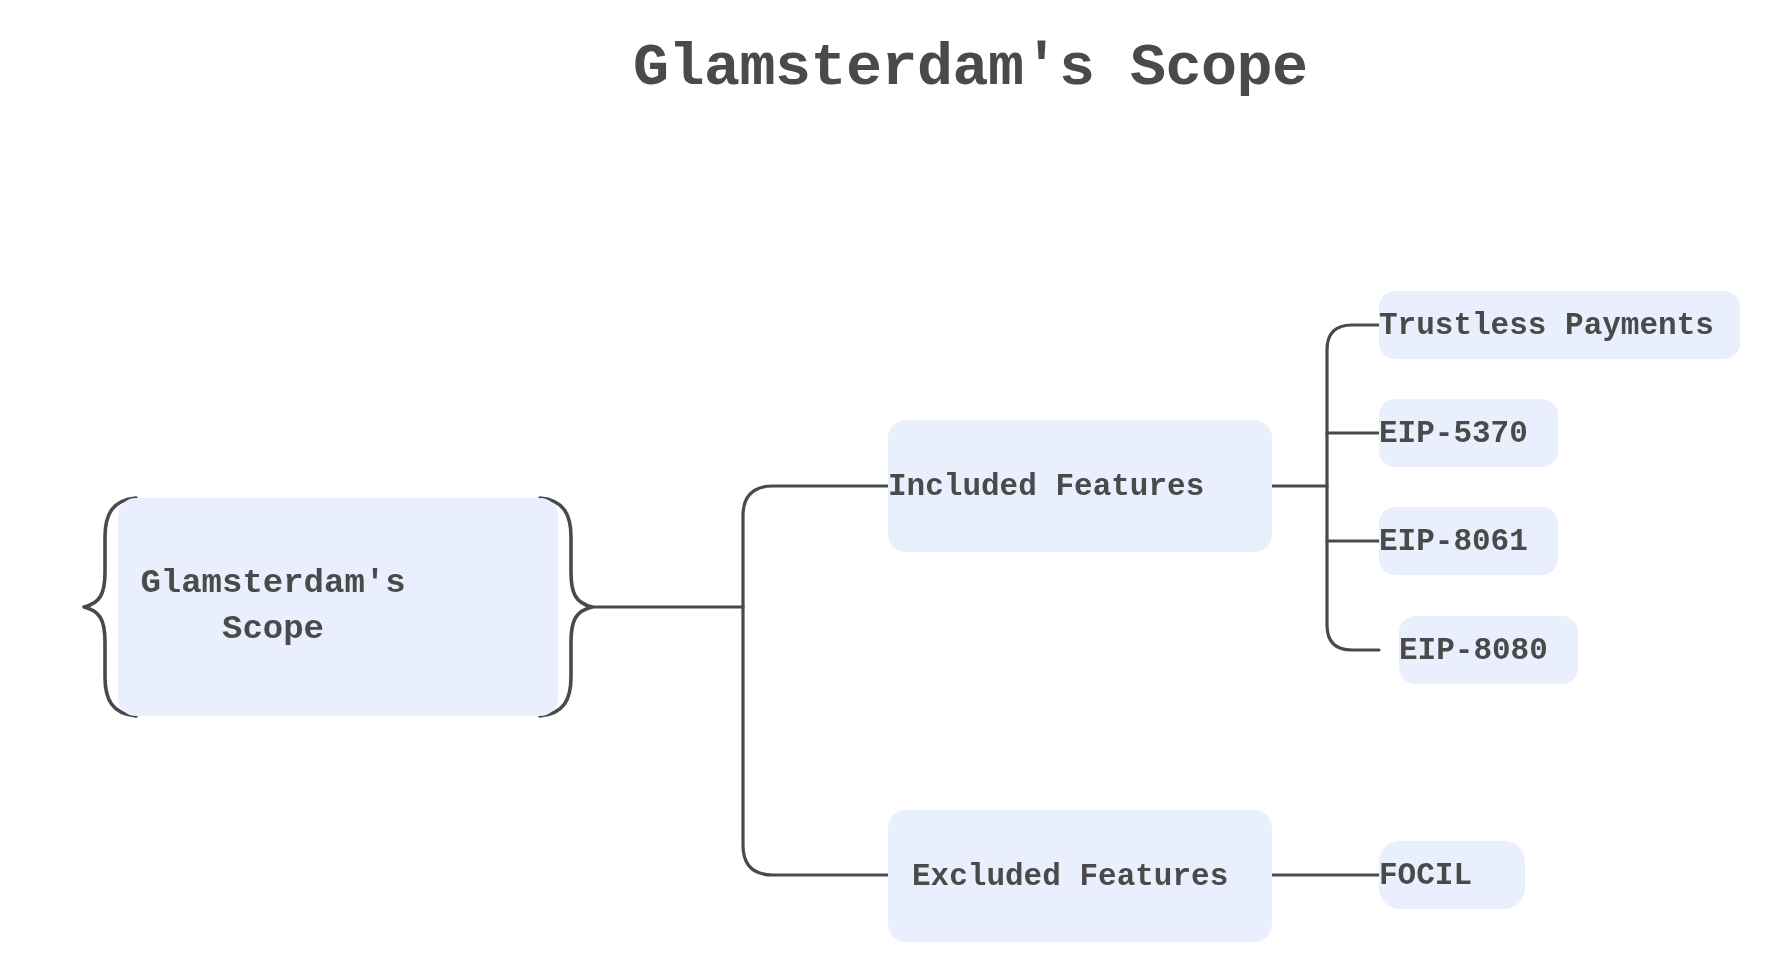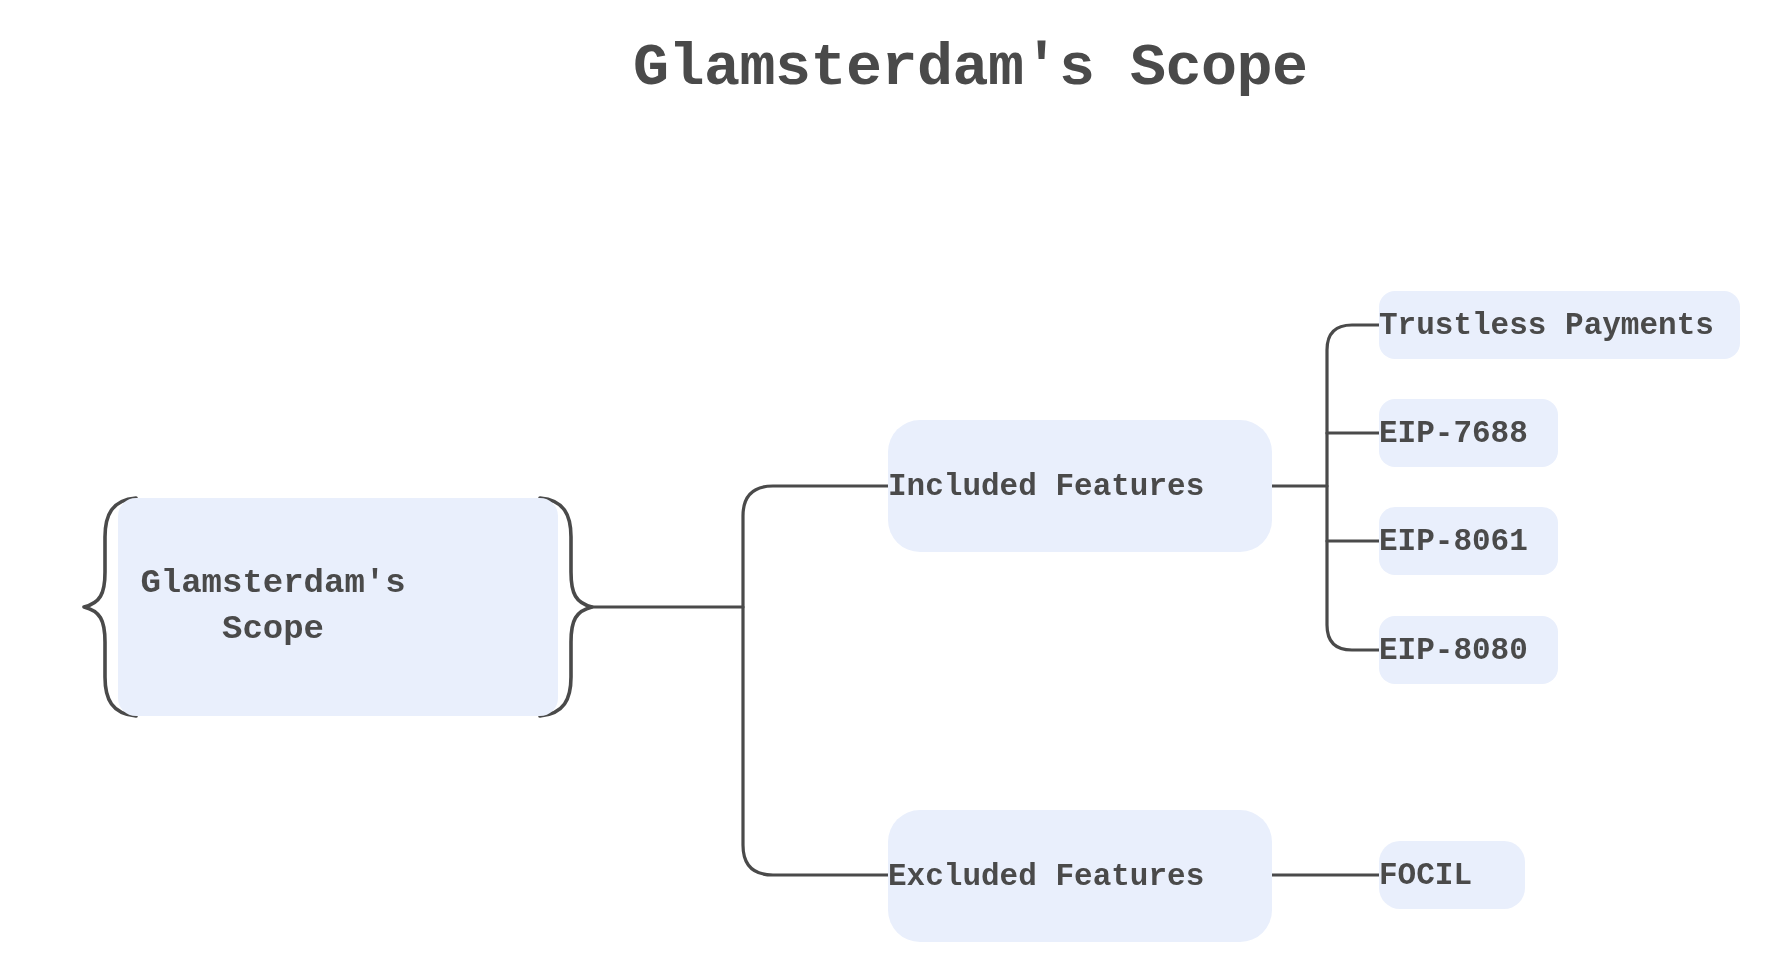--- a/index.html
+++ b/index.html
@@ -122,7 +122,7 @@
   </div>
 
   <div class="node node-leaf eip7688">
-    <span class="label">EIP-7688</span>
+    <span class="label">EIP-5370</span>
   </div>
 
   <div class="node node-leaf eip8061">

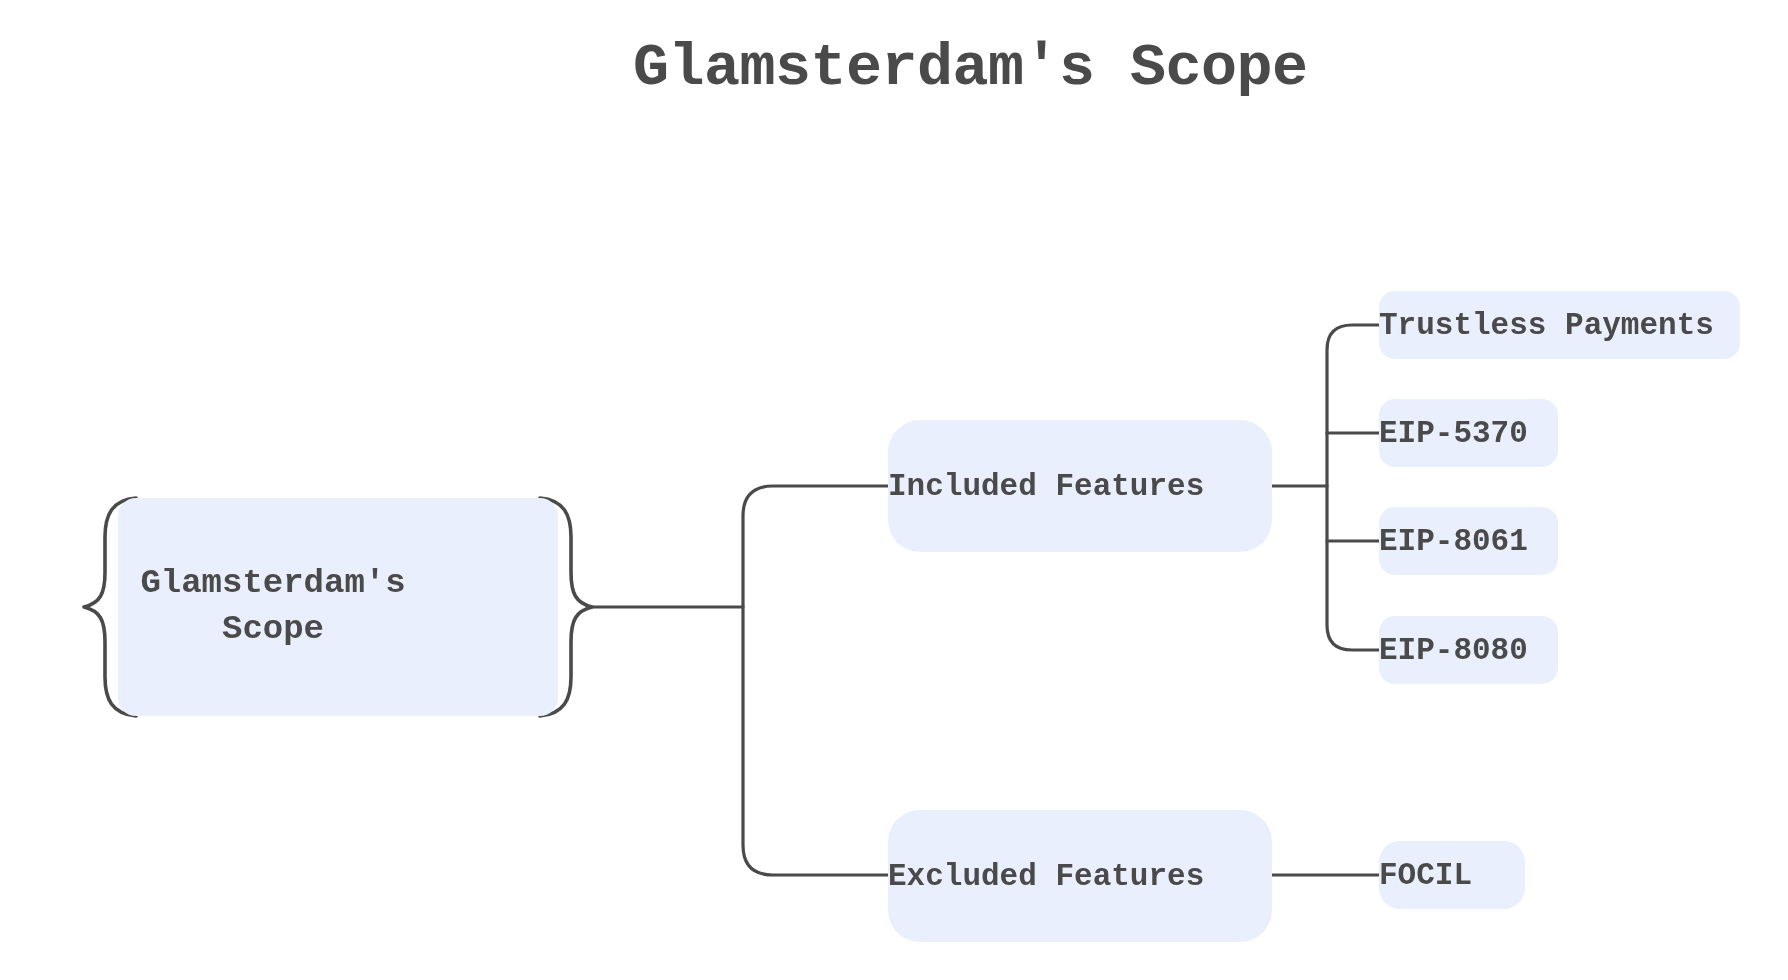--- a/index.html
+++ b/index.html
@@ -67,7 +67,7 @@
   .node-branch {
     left: 888px;
     width: 384px; height: 132px;
-    border-radius: 32px;
+    border-radius: 18px;
     font-size: 31px;
   }
   .node-branch.included { top: 420px; }

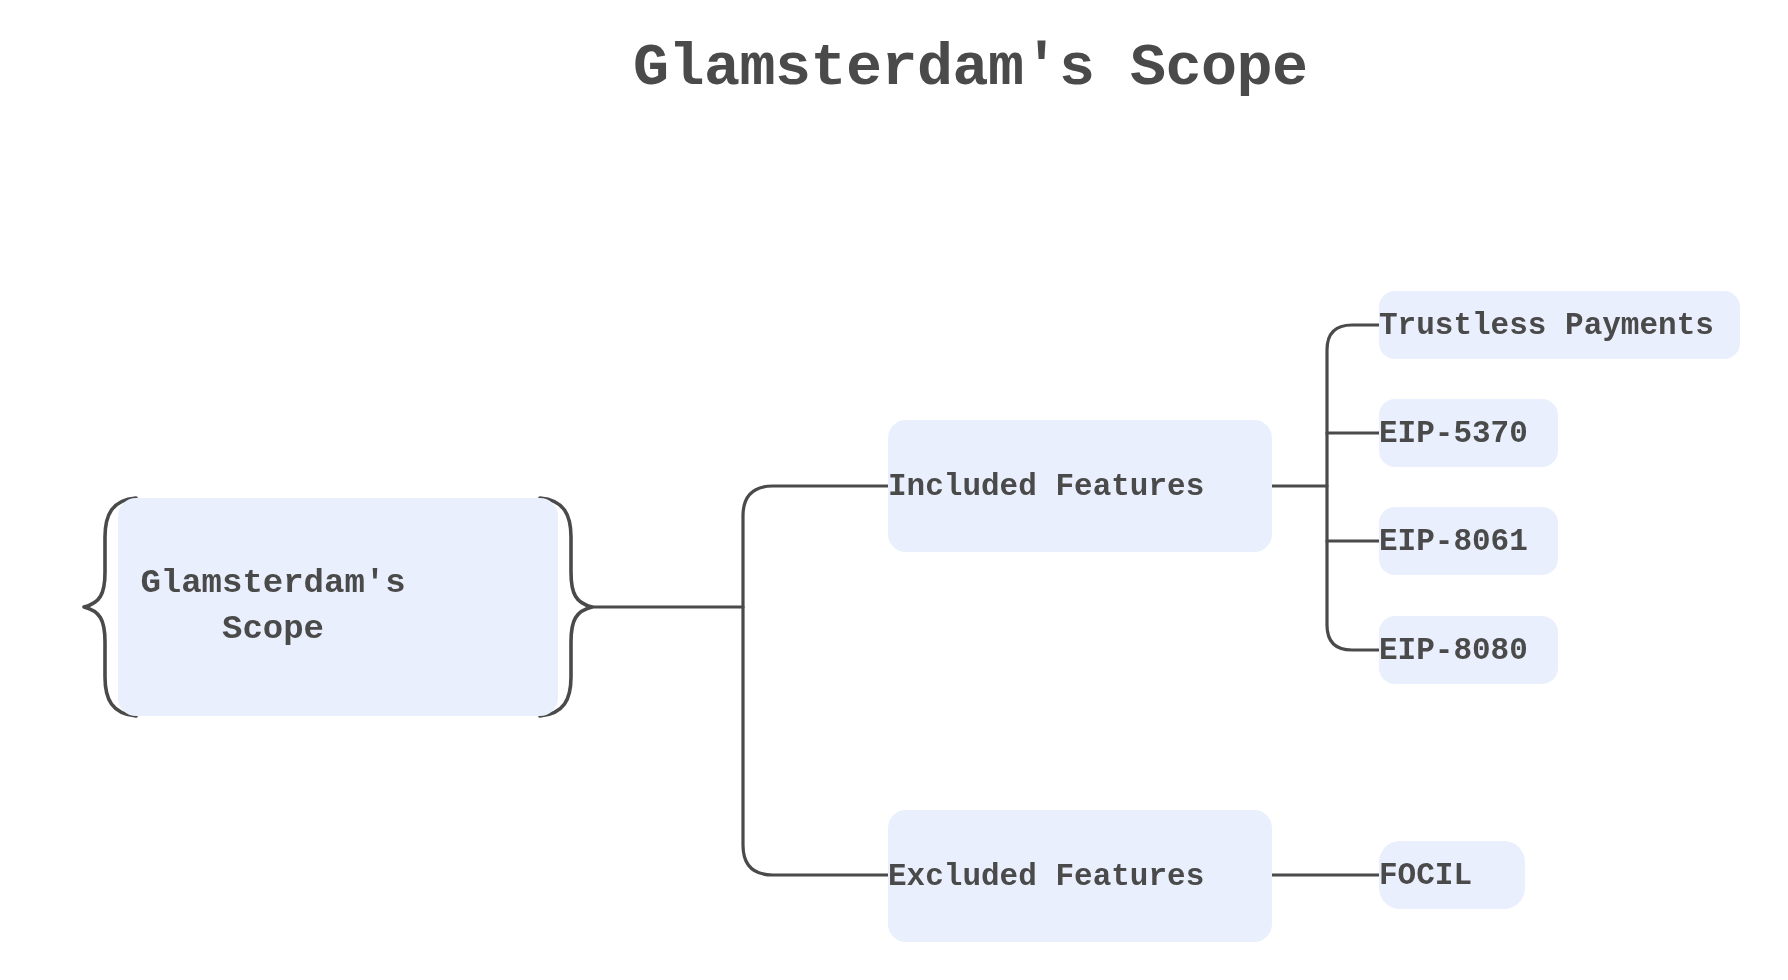--- a/index.html
+++ b/index.html
@@ -81,7 +81,7 @@
   .node-leaf.trustless { top: 291px; width: 361px; }
   .node-leaf.eip7688   { top: 399px; width: 179px; }
   .node-leaf.eip8061   { top: 507px; width: 179px; border-radius: 16px; }
-  .node-leaf.eip8080   { top: 616px; width: 179px; }
+  .node-leaf.eip8080   { top: 616px; width: 179px; margin-left: 20px; }
   .node-leaf.focil     { top: 841px; width: 146px; border-radius: 21px; }
 </style>
 </head>

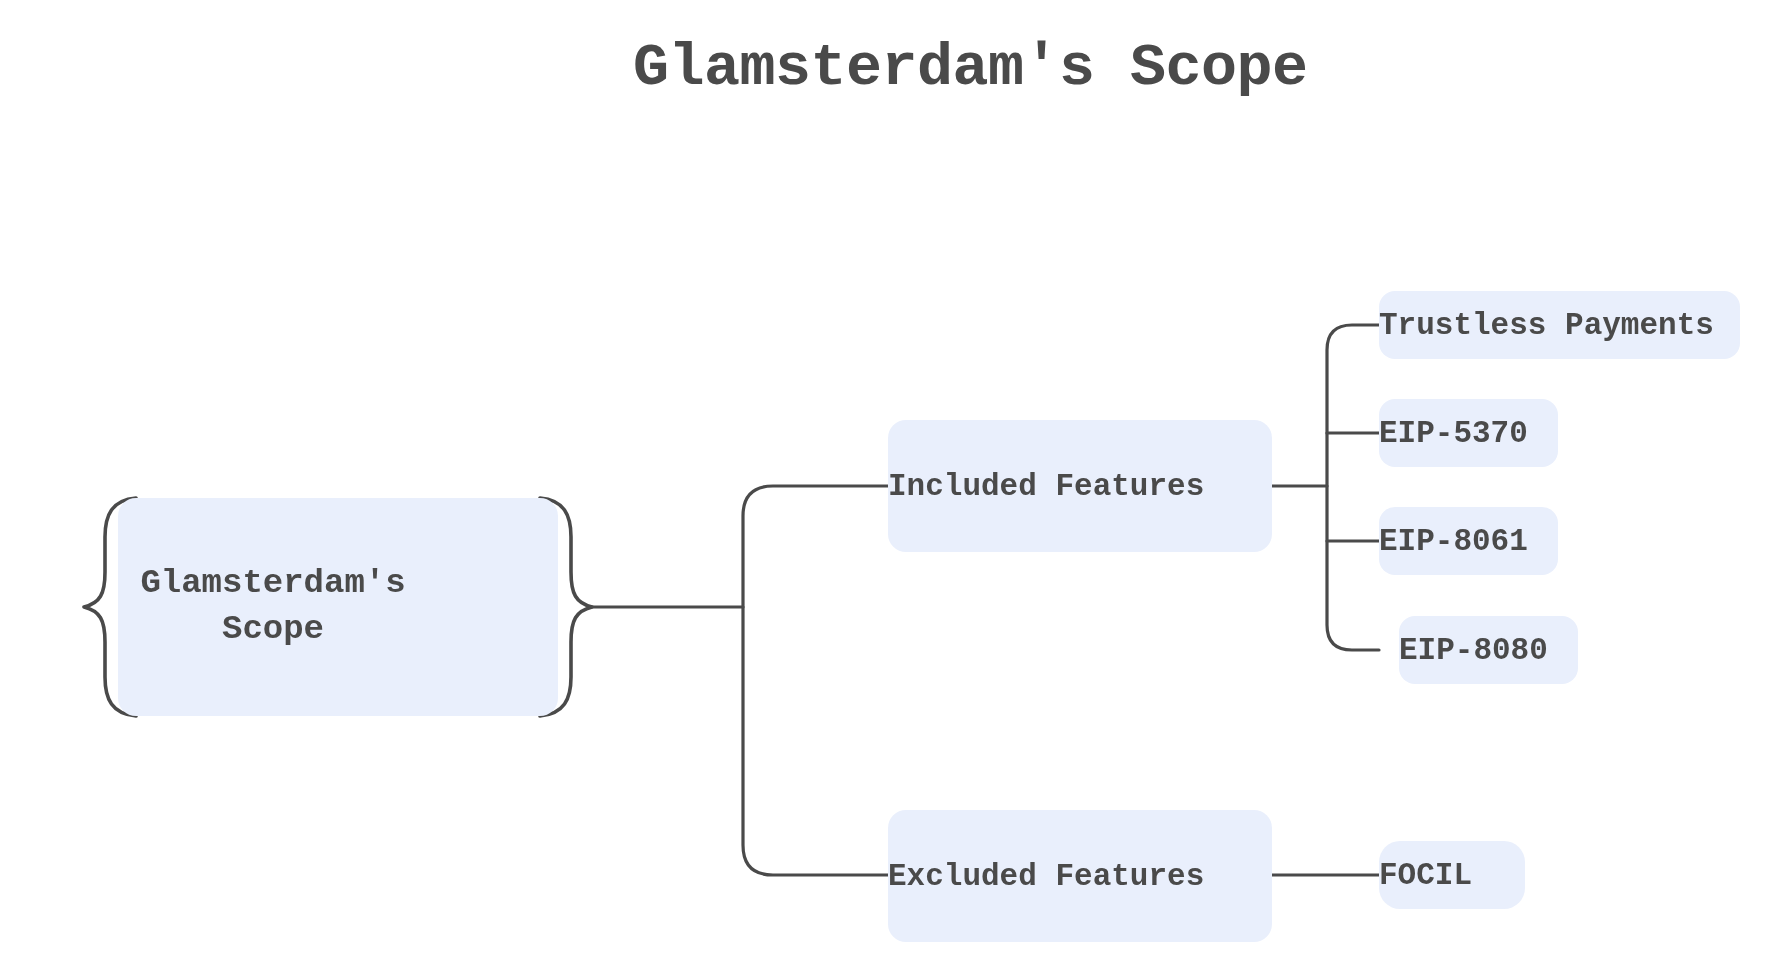--- a/index.html
+++ b/index.html
@@ -71,7 +71,7 @@
     font-size: 31px;
   }
   .node-branch.included { top: 420px; }
-  .node-branch.excluded { top: 810px; }
+  .node-branch.excluded { top: 810px; padding-left: 24px; }
   .node-leaf {
     left: 1379px;
     height: 68px;

